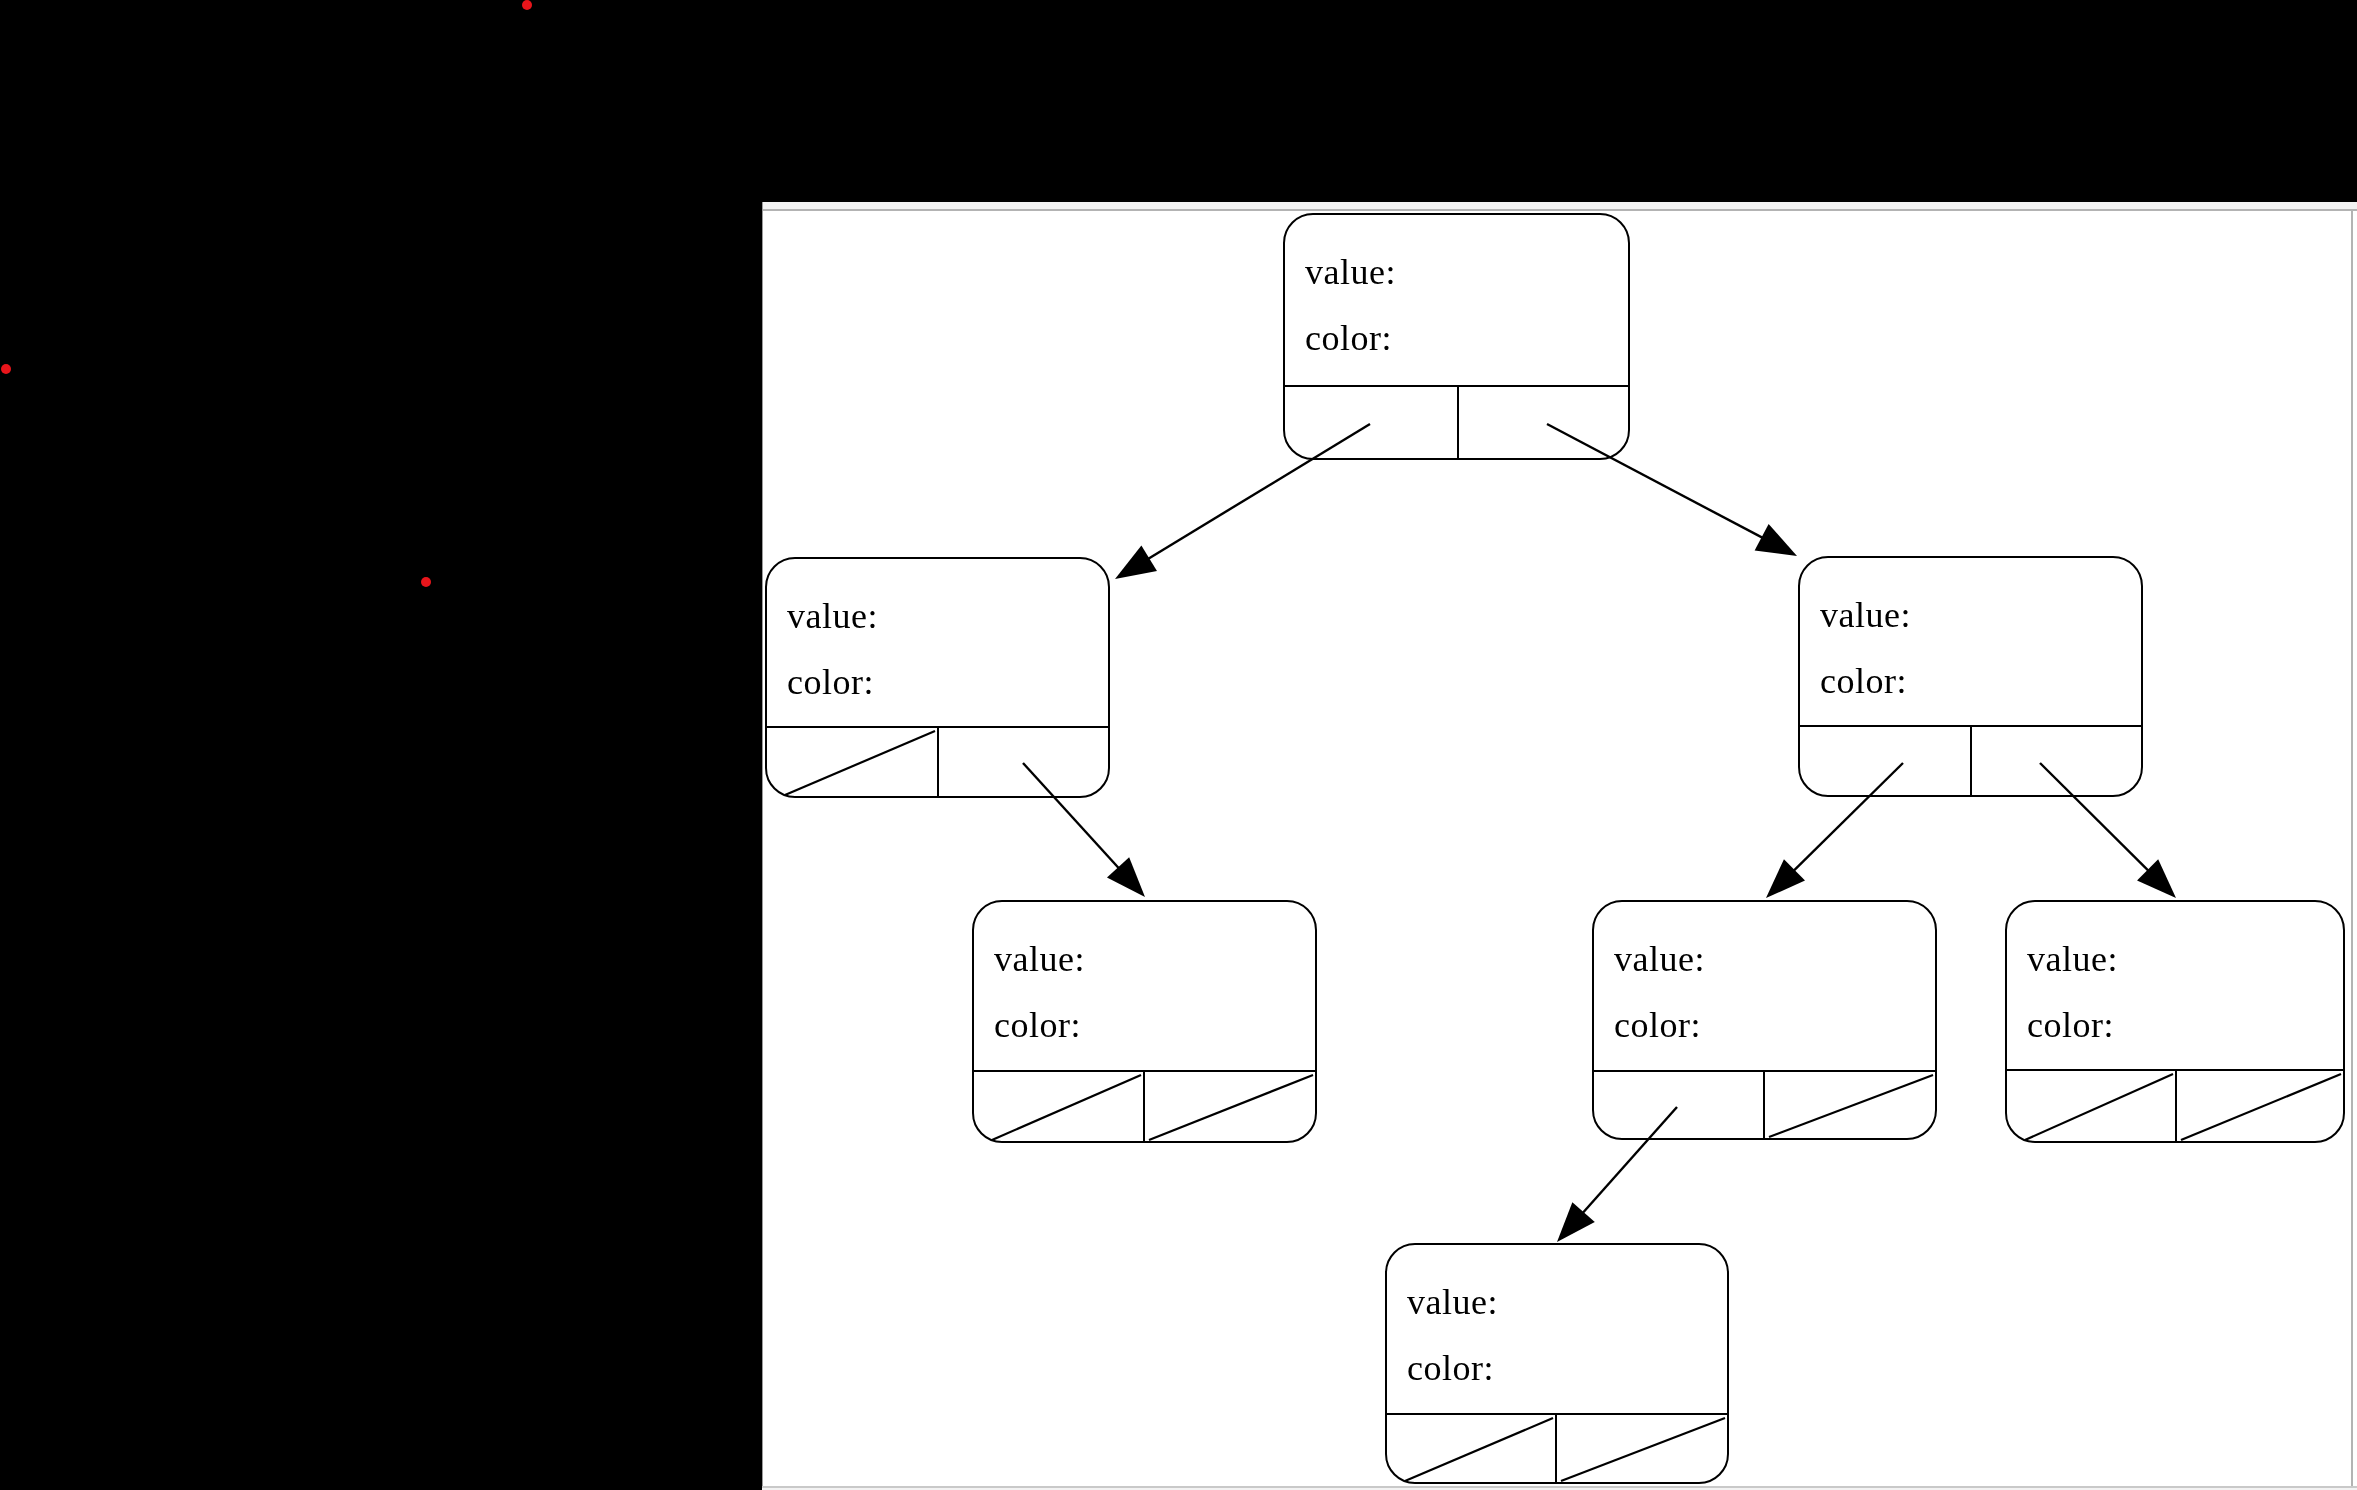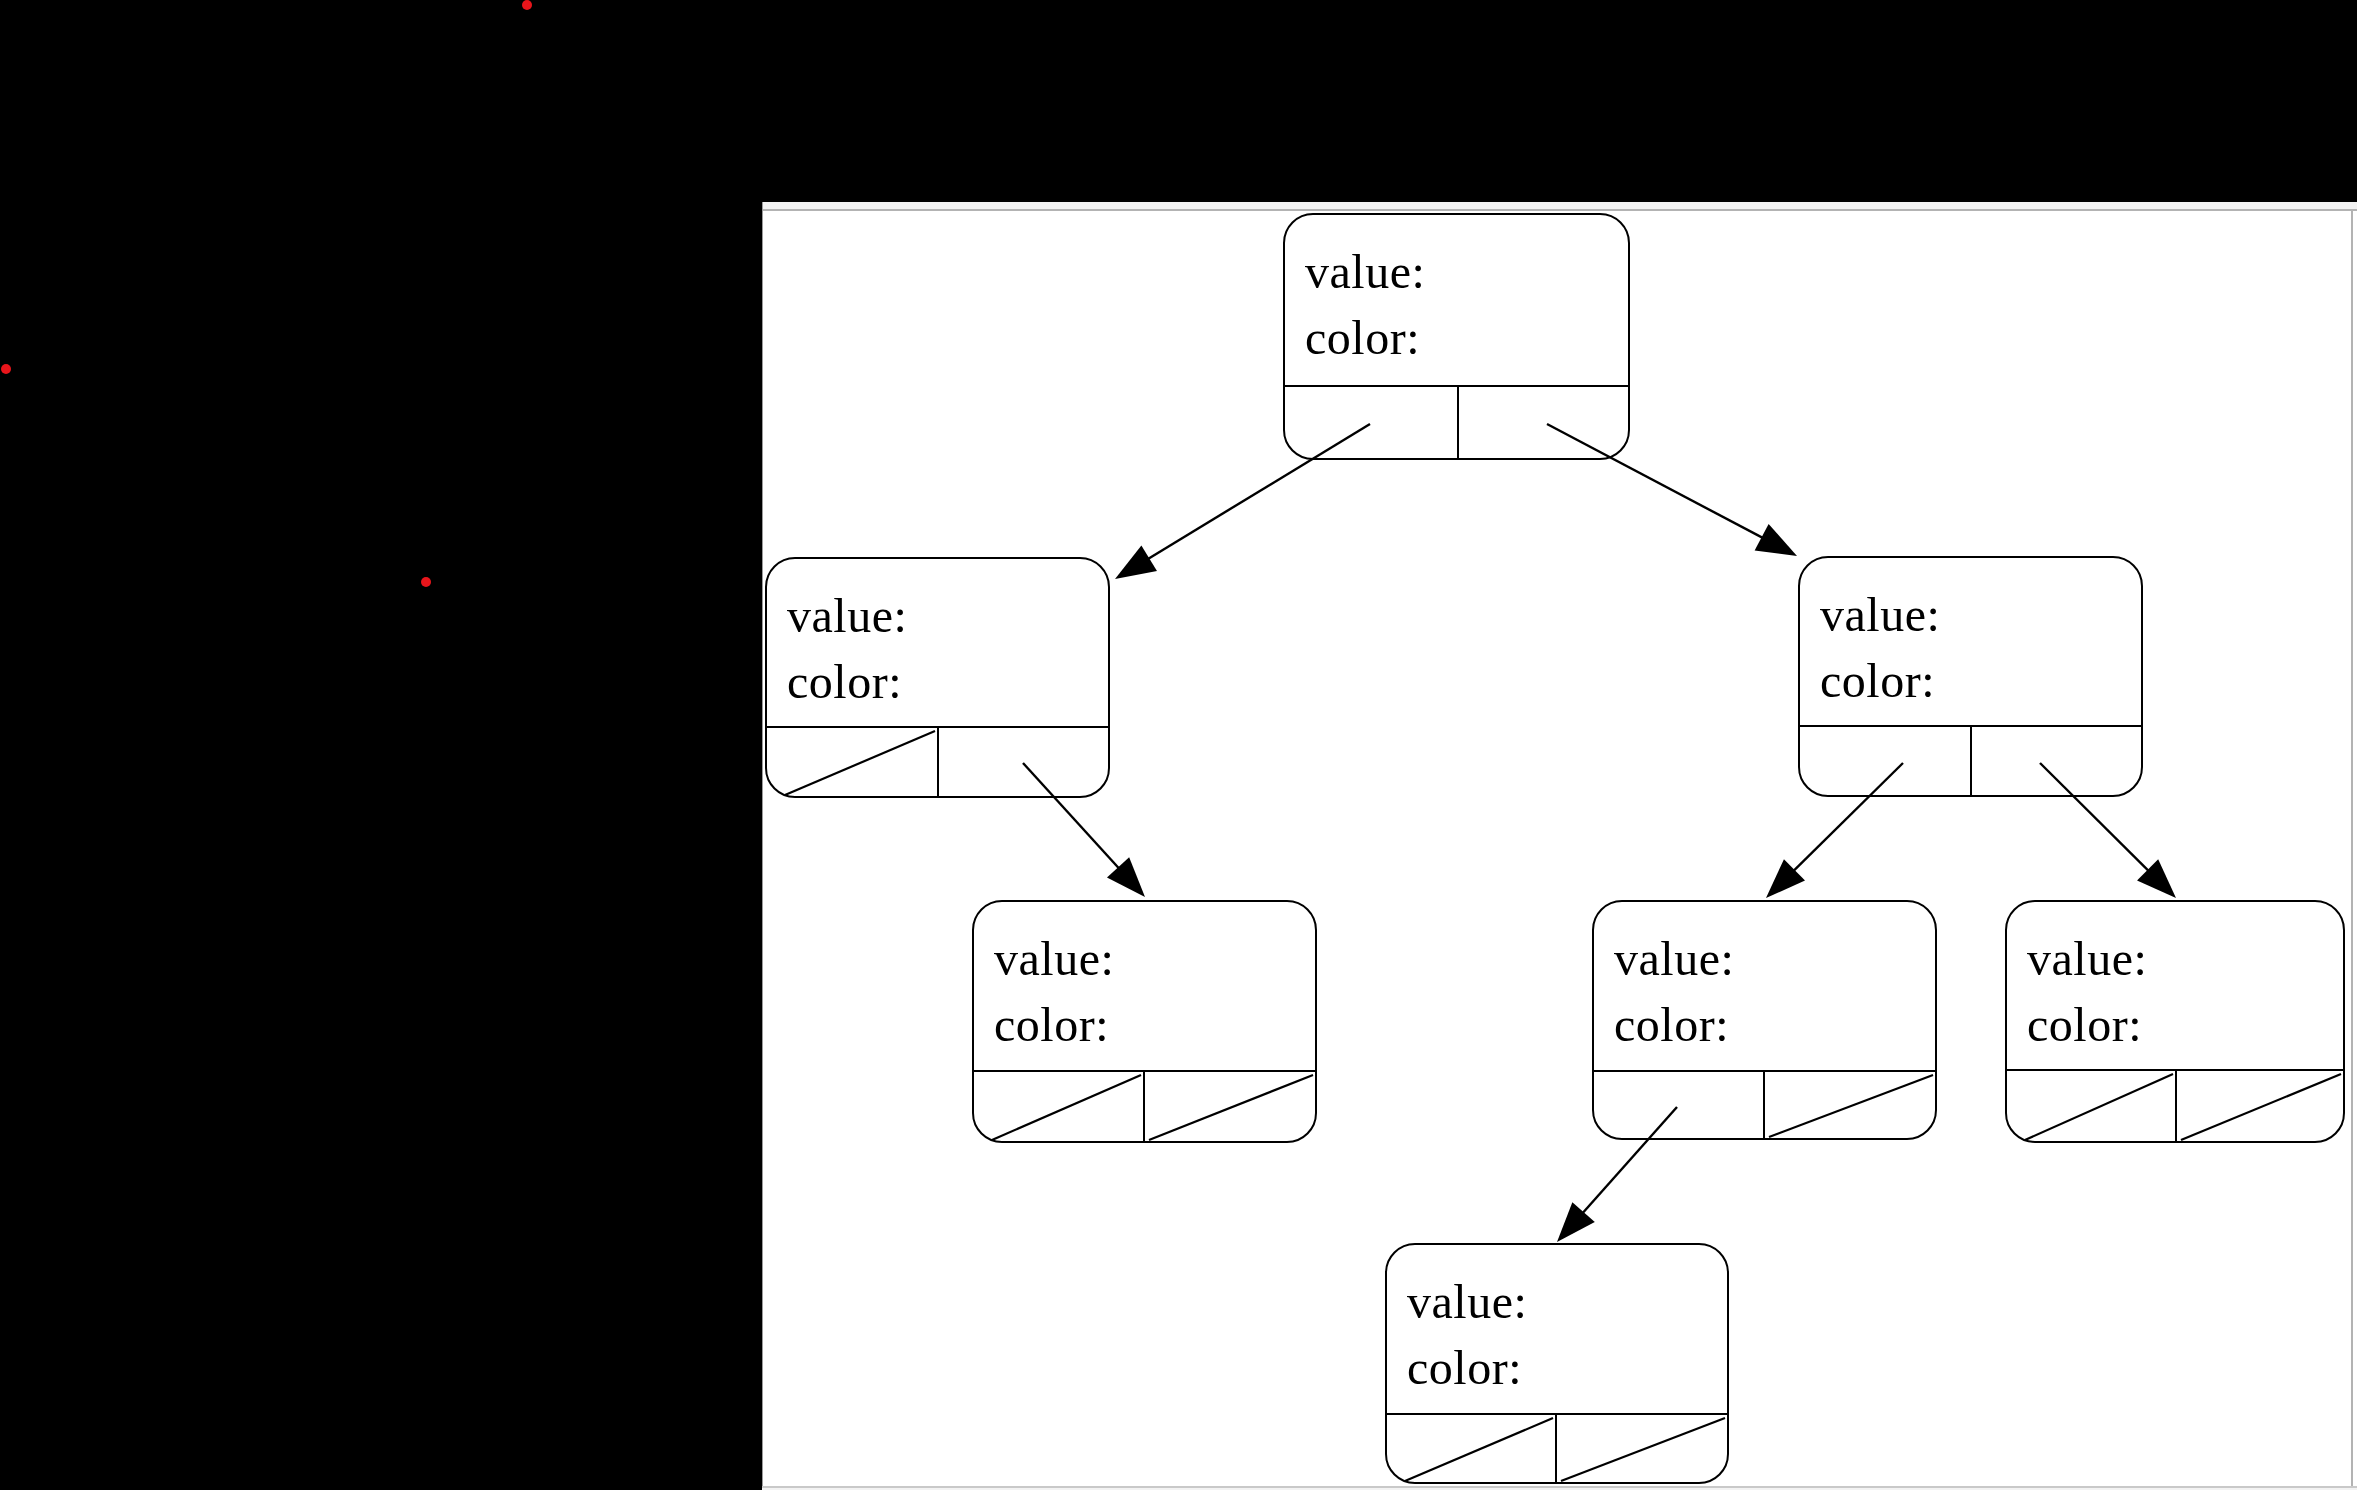--- a/index.html
+++ b/index.html
@@ -28,7 +28,7 @@
     padding: 24px 0 0 20px;
   }
   .node .lbl {
-    font-size: 48px;
+    font-size: 36px;
     line-height: 66px;
     color: #000000;
     letter-spacing: 0.5px;

